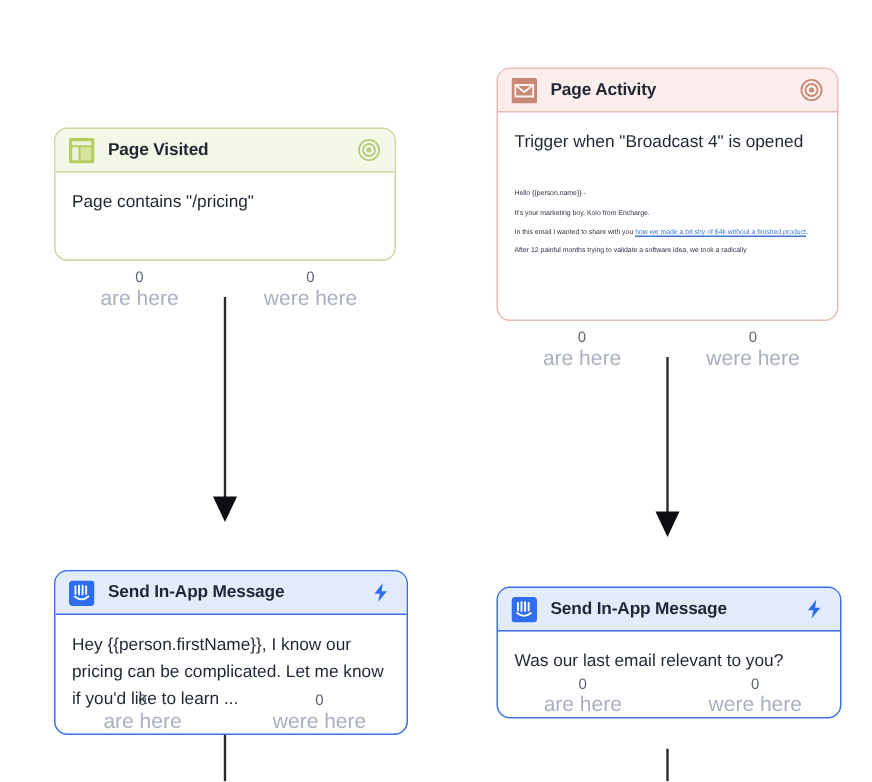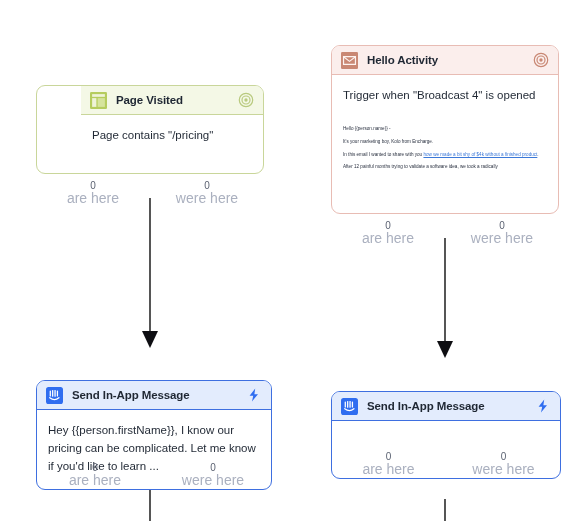--- a/index.html
+++ b/index.html
@@ -195,7 +195,7 @@
         <path d="M3 5.5 L17 5.5 L17 14.5 L3 14.5 Z" fill="none" stroke="#fdf3f0" stroke-width="1.4"></path>
         <path d="M3 5.5 L10 11 L17 5.5" fill="none" stroke="#fdf3f0" stroke-width="1.4"></path>
       </svg>
-      <span class="node-title">Hello Activity</span>
+      <span class="node-title">Page Activity</span>
       <svg class="icon-right" viewBox="0 0 20 20">
         <circle cx="10" cy="10" r="8.4" fill="none" stroke="#c98874" stroke-width="1.5"></circle>
         <circle cx="10" cy="10" r="5" fill="none" stroke="#c98874" stroke-width="1.5"></circle>

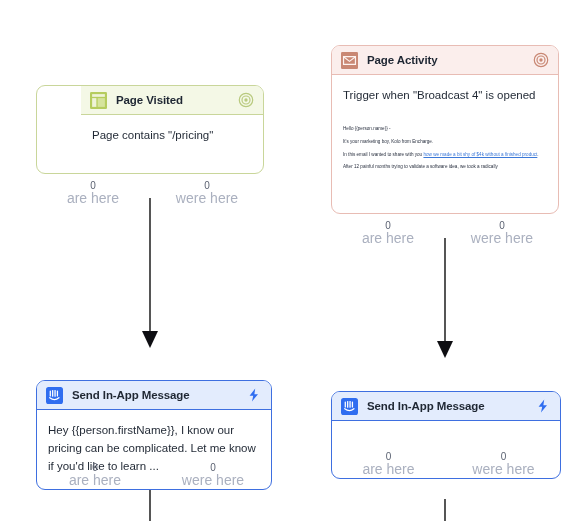--- a/index.html
+++ b/index.html
@@ -159,7 +159,7 @@
     <line x1="20" y1="0" x2="20" y2="22" stroke="#2b2b2b" stroke-width="1.6"></line>
   </svg>
 
-  <div class="node green" style="left:36px; top:85px; width:228px; height:89px;padding-left:44px;">
+  <div class="node green" style="left:36px; top:85px; width:228px; height:89px;">
     <div class="node-header">
       <svg class="icon-sq" viewBox="0 0 20 20">
         <rect x="0" y="0" width="20" height="20" rx="1.5" fill="#b5cc5e"></rect>

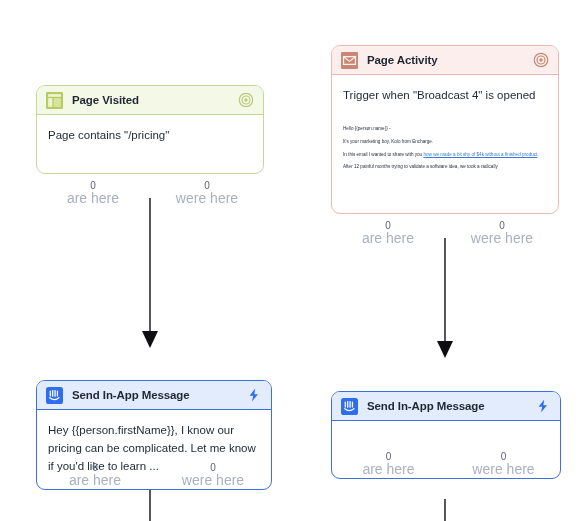--- a/index.html
+++ b/index.html
@@ -266,6 +266,7 @@
         <path d="M11.5 2 L4.5 11 L9 11 L7.5 18 L15 9 L10.5 9 Z" fill="#2f6df0"></path>
       </svg>
     </div>
+    <div class="node-body">Was our last email relevant to you?</div>
   </div>
 
   <div class="stats" style="left:331px; top:450px; width:230px;">

